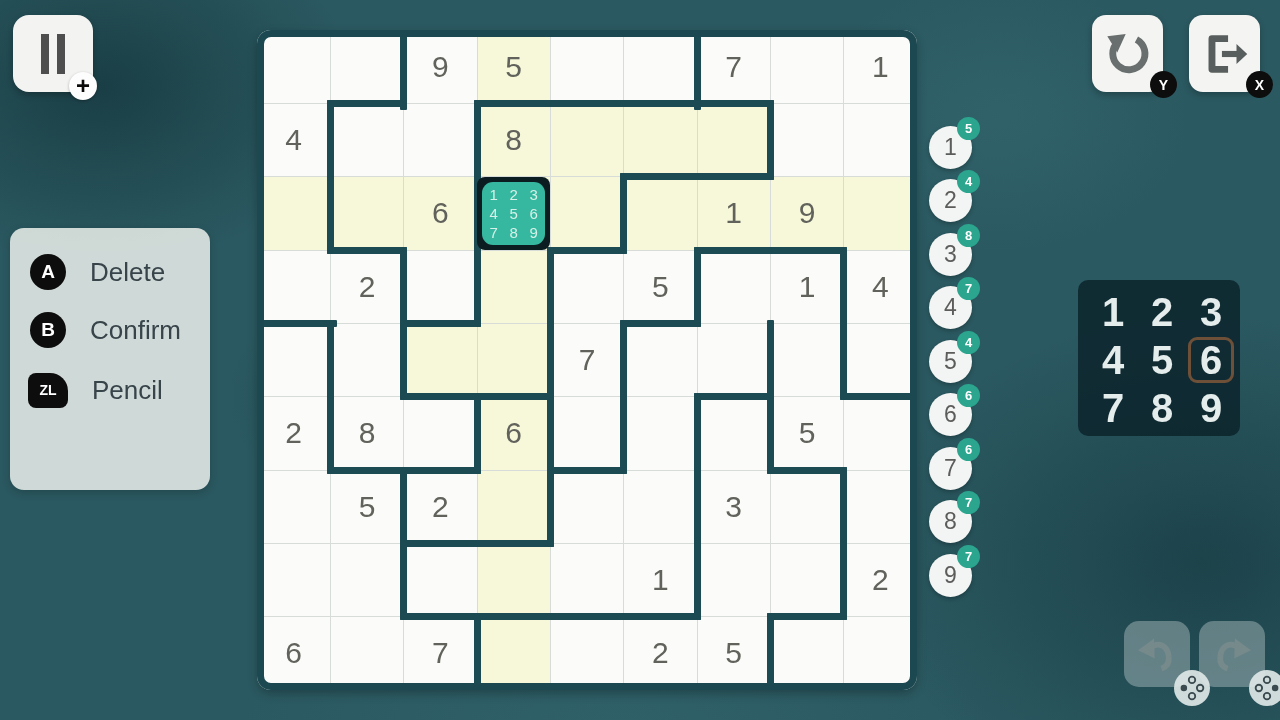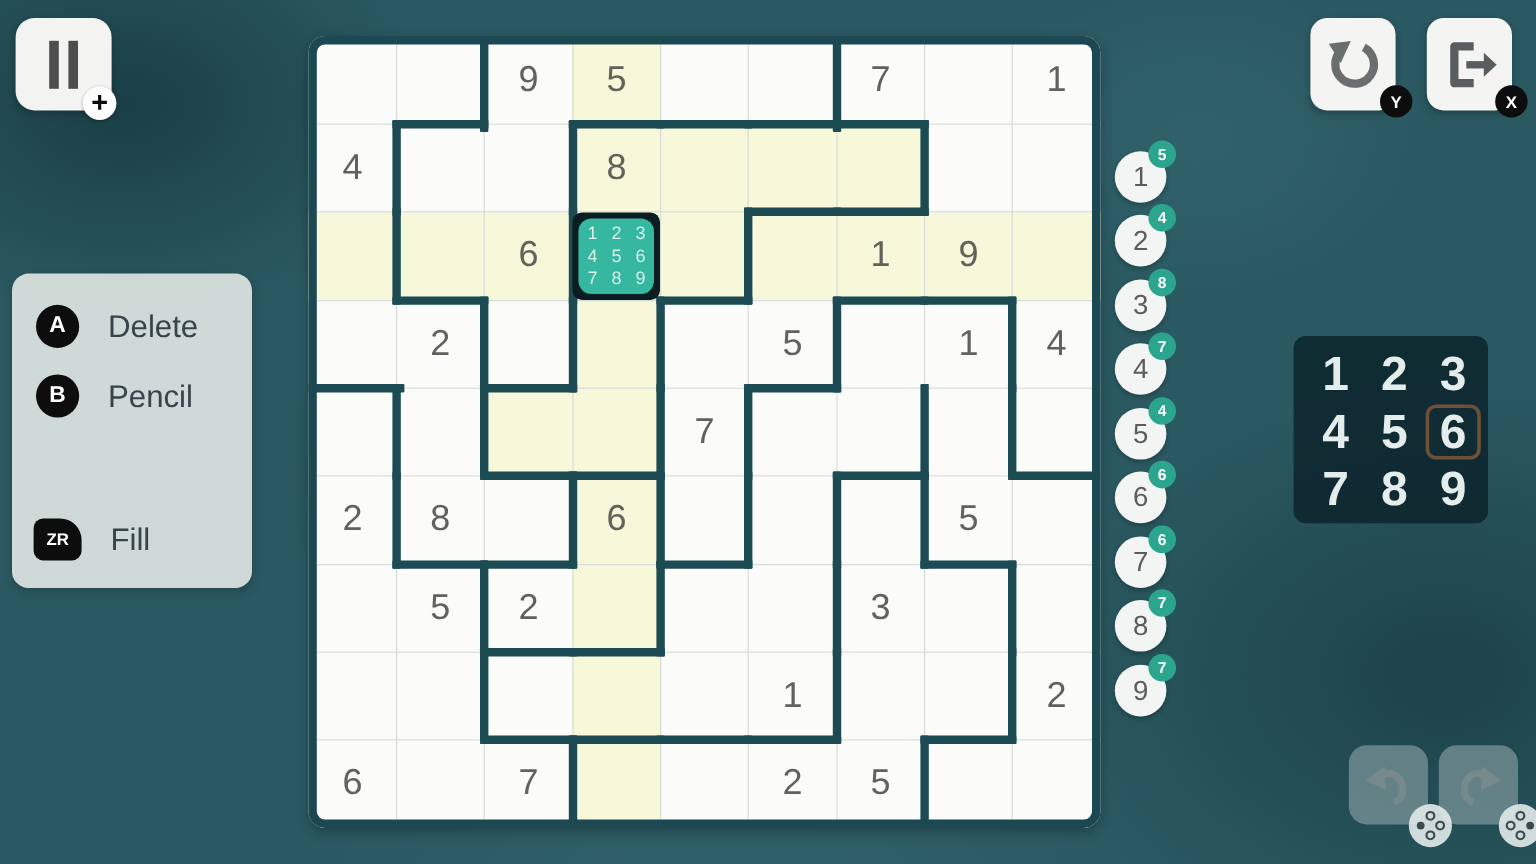--- a/index.html
+++ b/index.html
@@ -100,7 +100,7 @@
   </div>
   <div class="legend-row" style="top:80px">
     <span class="key-circle">B</span>
-    <span class="legend-label">Pencil</span>
+    <span class="legend-label">Confirm</span>
   </div>
   <div class="legend-row" style="top:199px">
     <span class="key-shoulder">ZR</span>

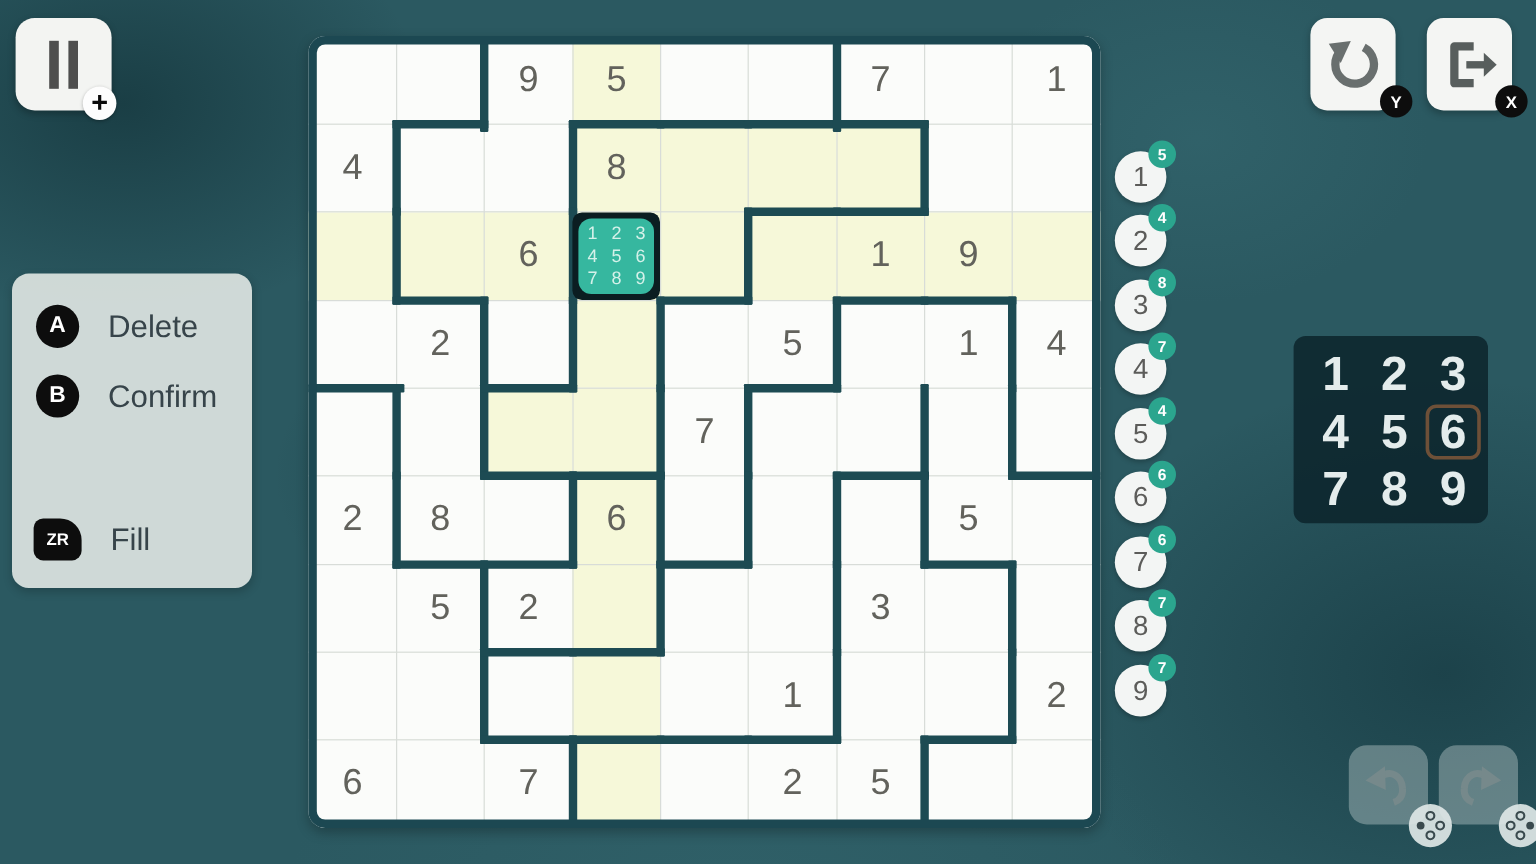--- a/index.html
+++ b/index.html
@@ -101,6 +101,10 @@
   <div class="legend-row" style="top:80px">
     <span class="key-circle">B</span>
     <span class="legend-label">Confirm</span>
+  </div>
+  <div class="legend-row" style="top:140px">
+    <span class="key-shoulder">ZL</span>
+    <span class="legend-label">Pencil</span>
   </div>
   <div class="legend-row" style="top:199px">
     <span class="key-shoulder">ZR</span>

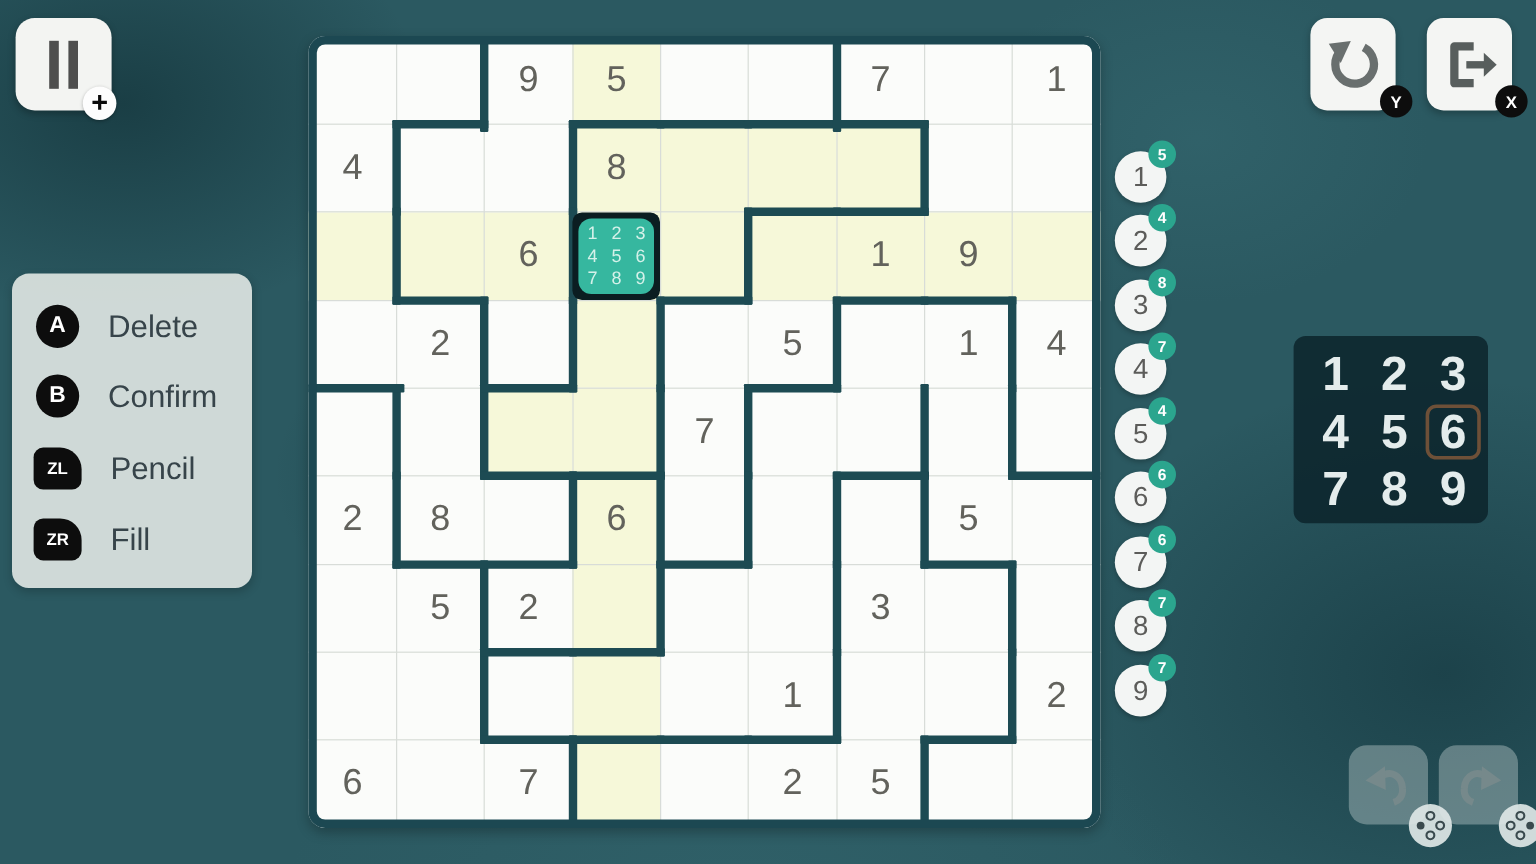--- a/index.html
+++ b/index.html
@@ -105,10 +105,6 @@
   <div class="legend-row" style="top:140px">
     <span class="key-shoulder">ZL</span>
     <span class="legend-label">Pencil</span>
-  </div>
-  <div class="legend-row" style="top:199px">
-    <span class="key-shoulder">ZR</span>
-    <span class="legend-label">Fill</span>
   </div>
 </div>
 

